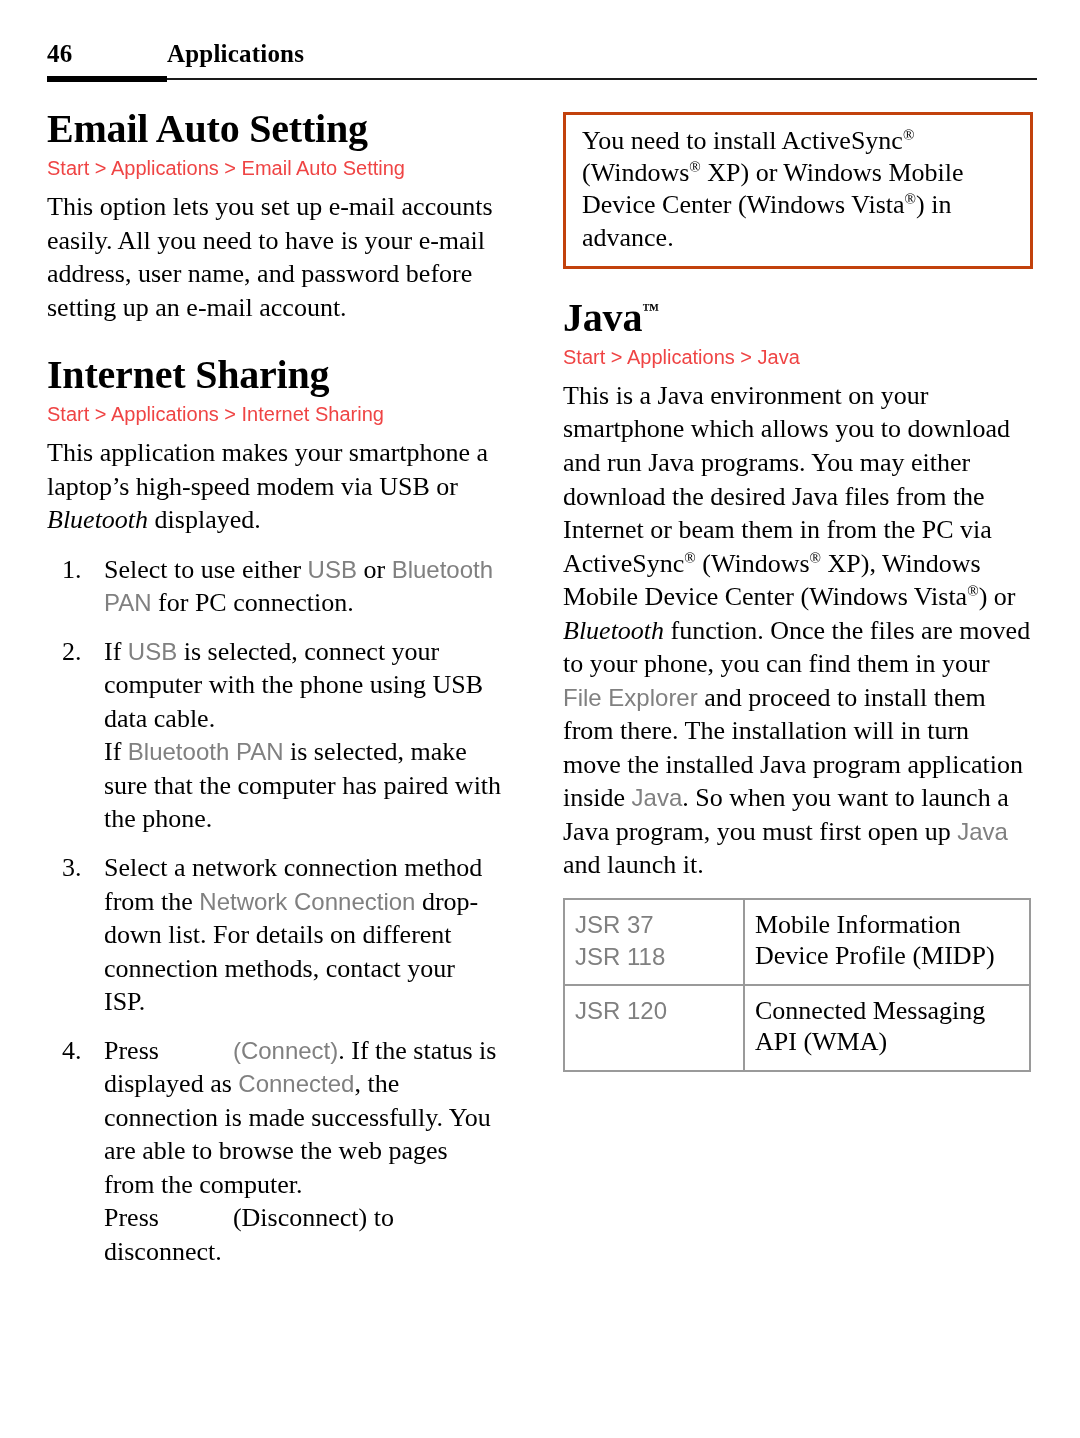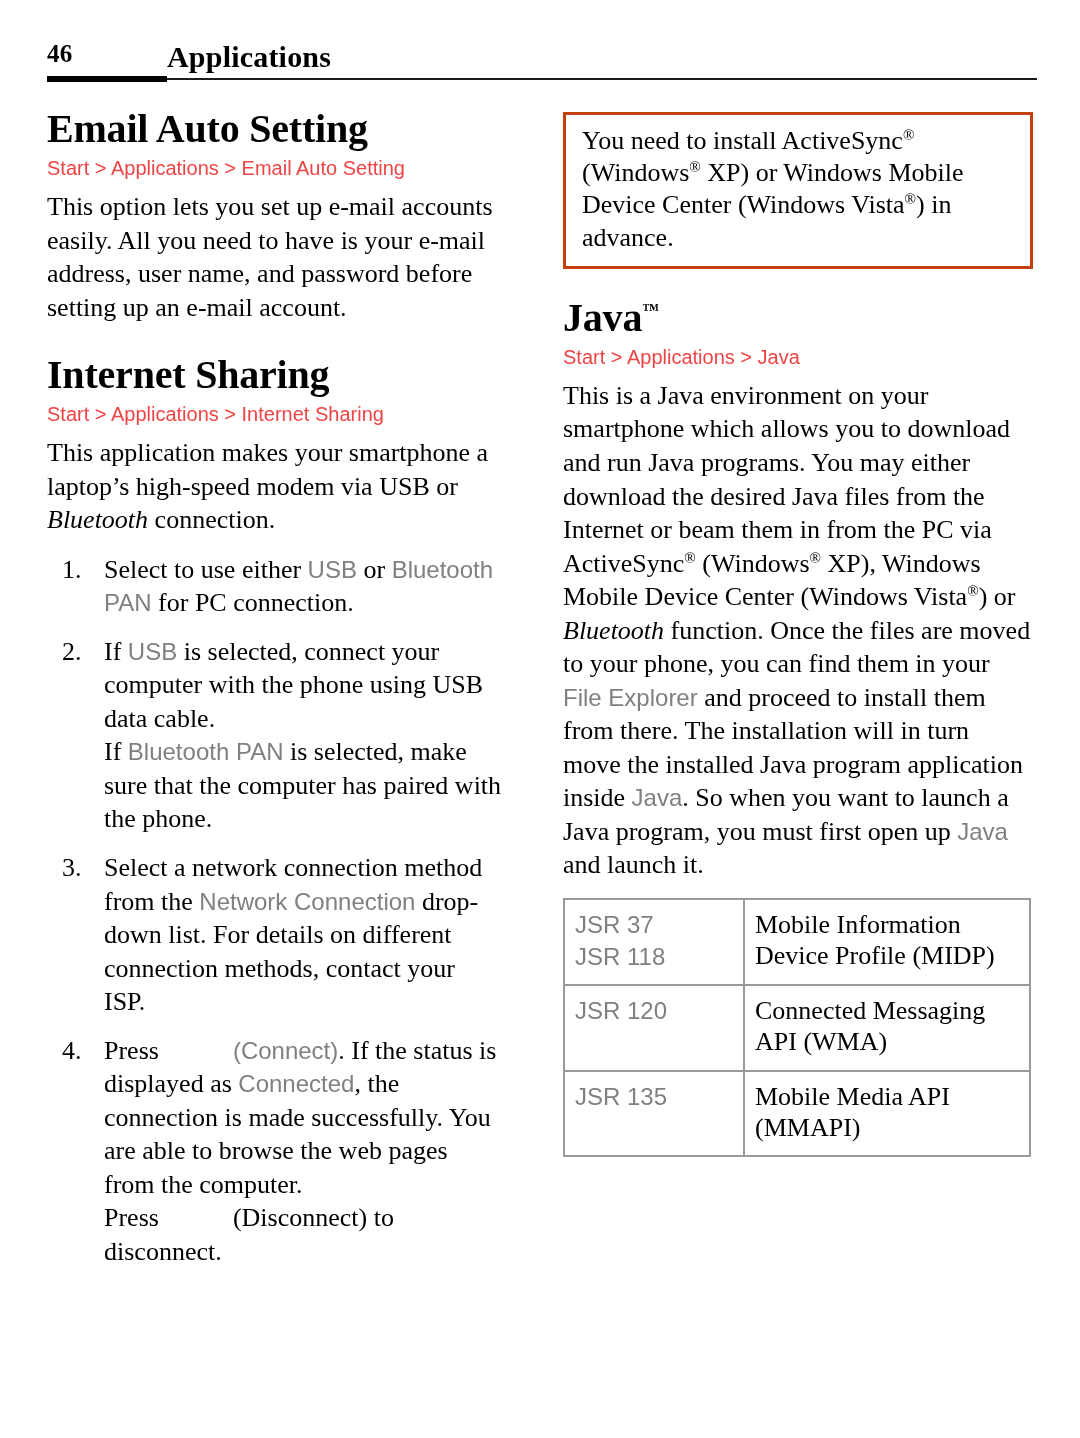--- a/index.html
+++ b/index.html
@@ -44,7 +44,7 @@
     top: 0;
     font-family: "Liberation Serif", serif;
     font-weight: bold;
-    font-size: 30px;
+    font-size: 25px;
     letter-spacing: 0.2px;
   }
   .rule-thick {

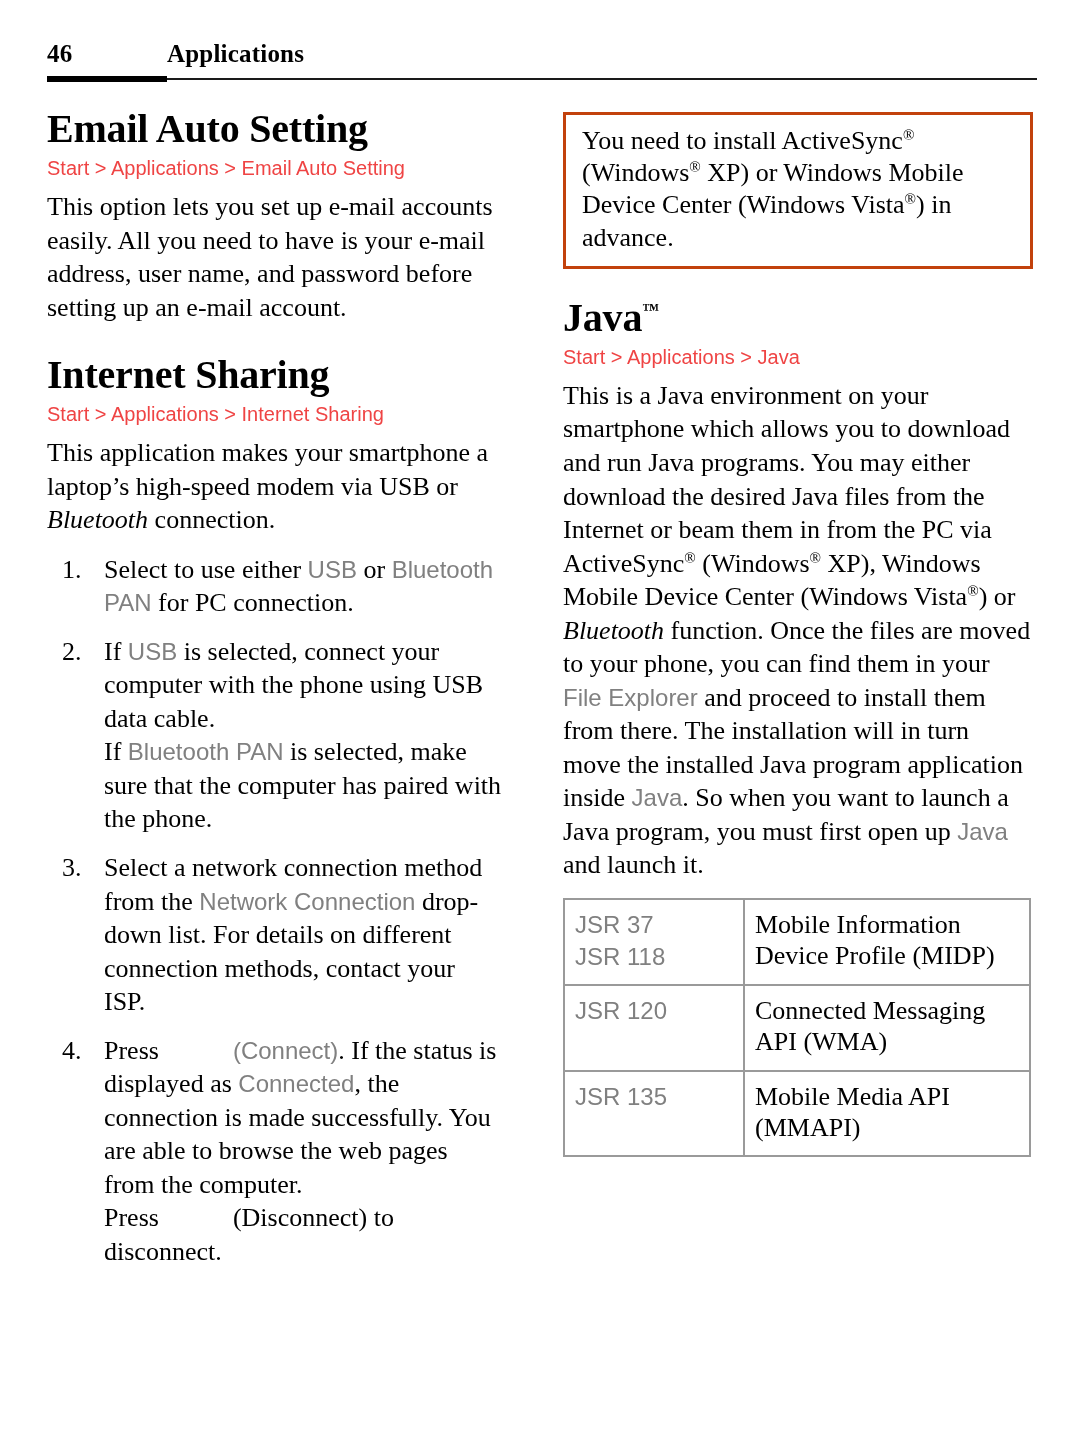--- a/index.html
+++ b/index.html
@@ -212,7 +212,7 @@
     <h1 class="section" style="margin-top:30px">Internet Sharing</h1>
     <p class="breadcrumb">Start &gt; Applications &gt; Internet Sharing</p>
 
-    <p class="body"><span>This application makes your smartphone a laptop’s high-speed modem via USB or </span><span class="it">Bluetooth</span><span> connection.</span></p>
+    <p class="body"><span>This application makes your smartphone a laptop’s high-speed modem via USB or </span><span class="it">Bluetooth</span><span> displayed.</span></p>
 
     <ol class="steps">
       <li><span>Select to use either </span><span class="ui">USB</span><span> or </span><span class="ui">Bluetooth PAN</span><span> for PC connection.</span></li>

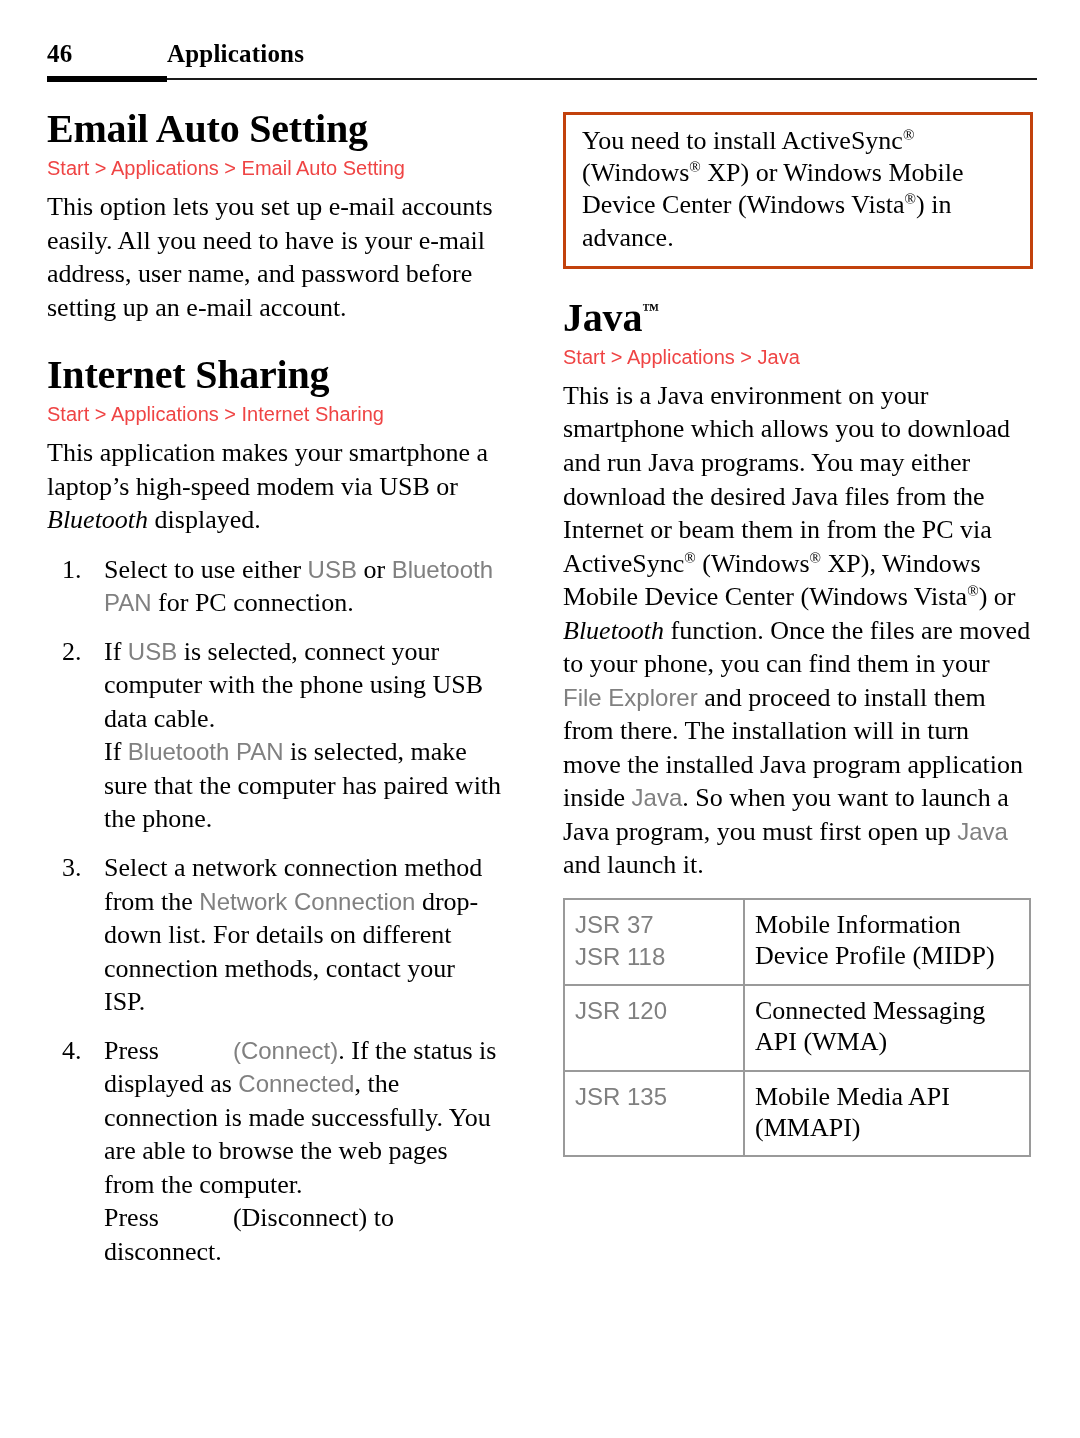--- a/index.html
+++ b/index.html
@@ -248,10 +248,6 @@
           <td class="jsr-code">JSR 120</td>
           <td class="jsr-desc">Connected Messaging API (WMA)</td>
         </tr>
-        <tr>
-          <td class="jsr-code">JSR 135</td>
-          <td class="jsr-desc">Mobile Media API (MMAPI)</td>
-        </tr>
       </tbody>
     </table>
   </div>

